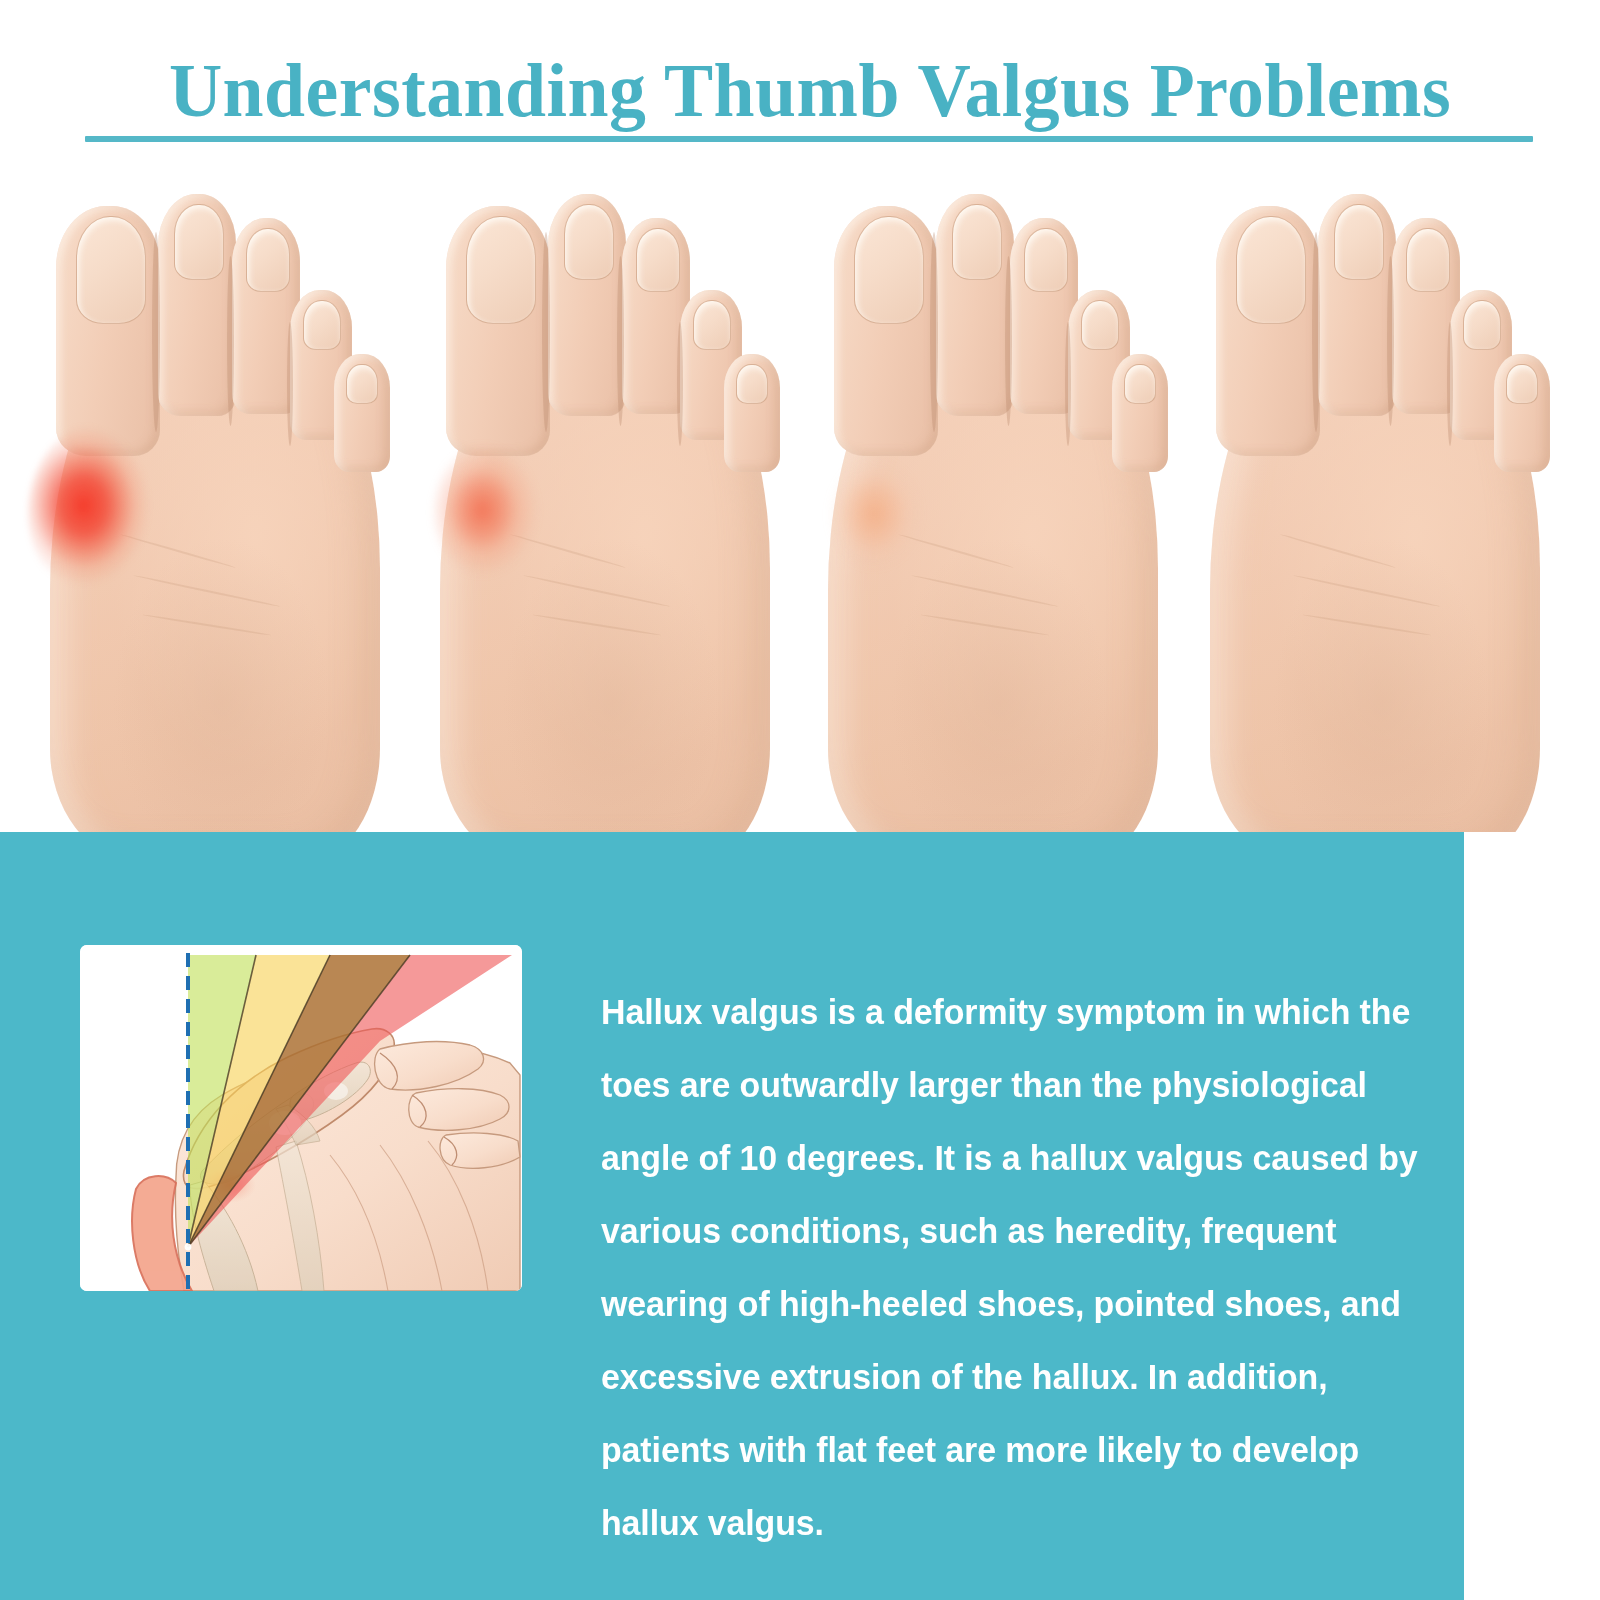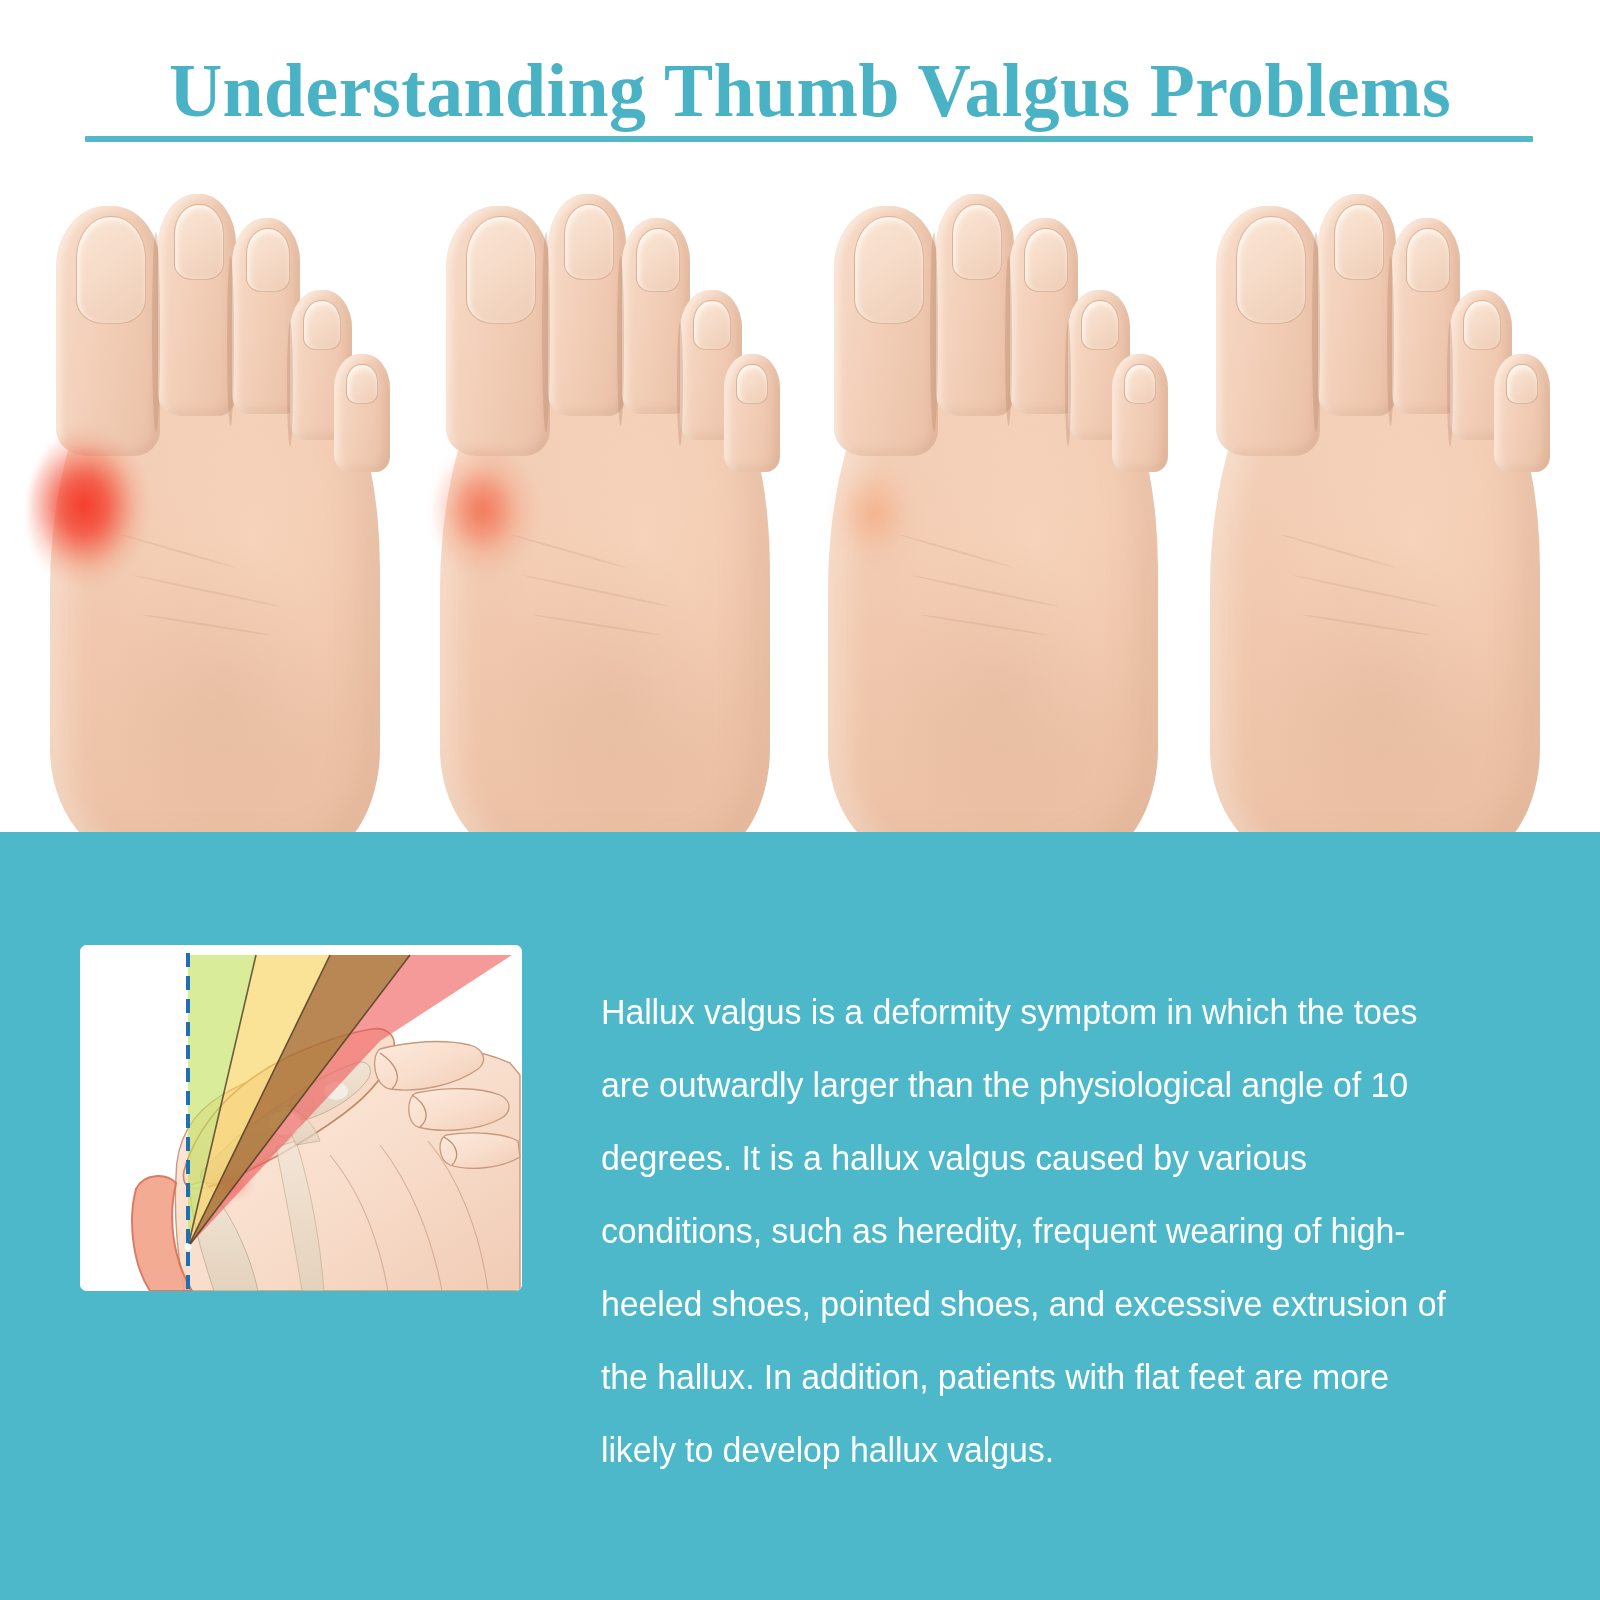--- a/index.html
+++ b/index.html
@@ -203,9 +203,10 @@
     position: absolute;
     left: 0;
     top: 832px;
-    width: 1600px;
+    width: 1464px;
     height: 768px;
     background: #4cb8c9;
+    font-weight: bold;
   }
 
   

